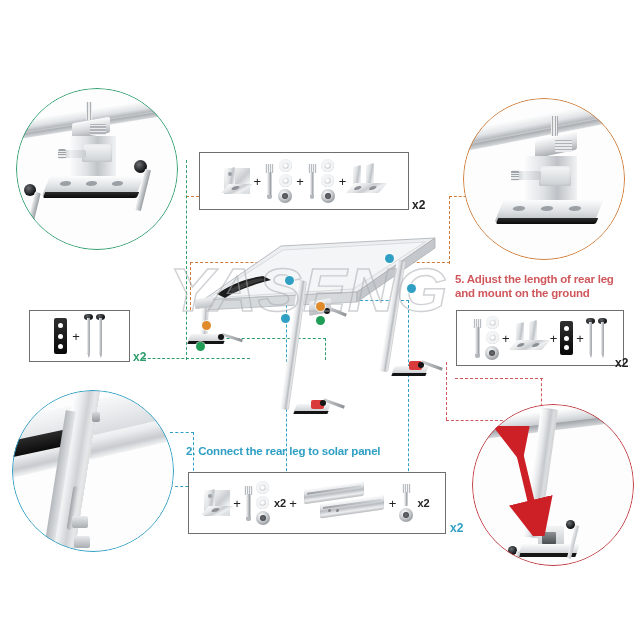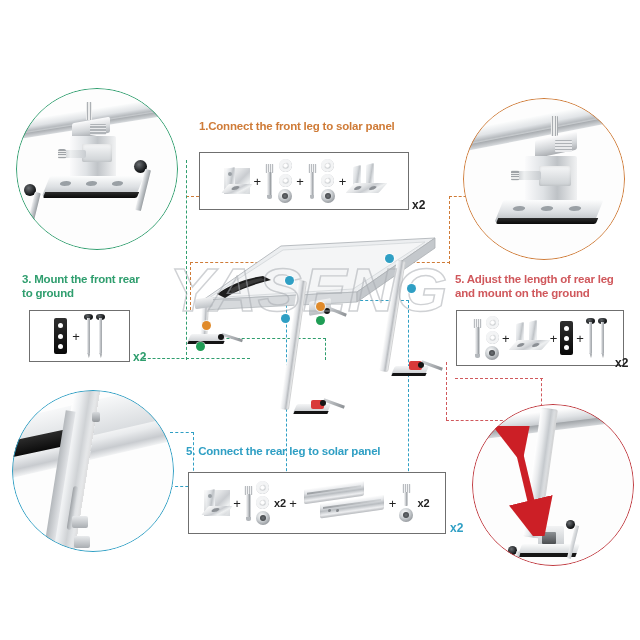--- a/index.html
+++ b/index.html
@@ -332,7 +332,6 @@
 
   <div id="watermark">YASENG</div>
 
-  <div class="step-title" style="left:199px;top:119px;width:240px;font-size:11.5px;color:#cf7b37;">1.Connect the front leg to solar panel</div>
   <div class="parts-box" style="left:199px;top:152px;width:210px;height:58px;">
     <div class="parts-row">
       <span class="part lbracket alum">

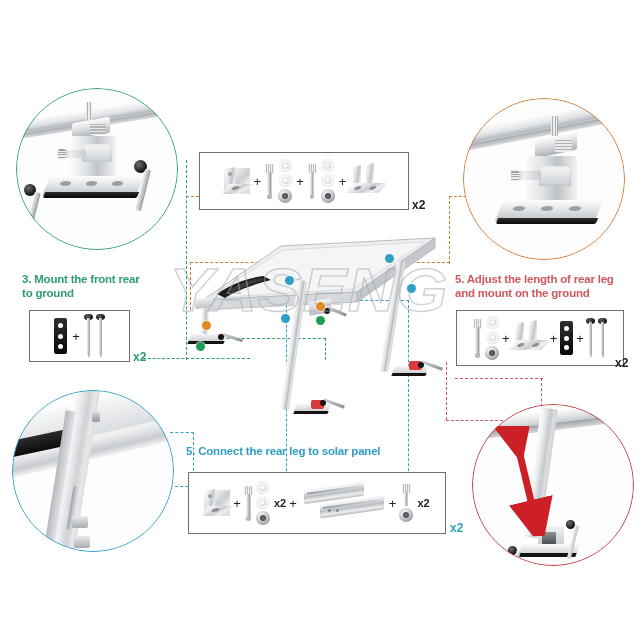--- a/index.html
+++ b/index.html
@@ -441,7 +441,6 @@
   </div>
   <div class="xcount" style="left:450px;top:521px;color:#2f9fc4;">x2</div>
 
-  <div class="step-title" style="left:22px;top:272px;width:130px;font-size:11.5px;color:#2f9e6e;">3. Mount the front rear to ground</div>
   <div class="parts-box" style="left:29px;top:310px;width:101px;height:52px;">
     <div class="parts-row" style="gap:5px;">
       <span class="part plate">

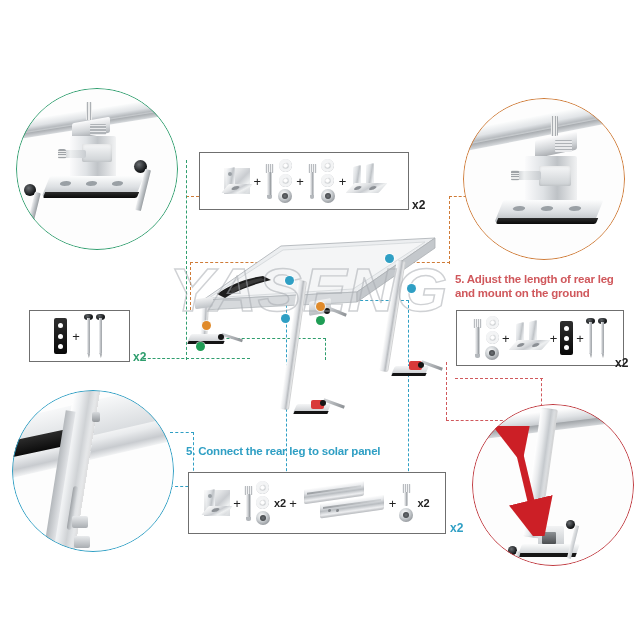--- a/index.html
+++ b/index.html
@@ -386,7 +386,7 @@
   </div>
   <div class="xcount" style="left:412px;top:198px;color:#222;">x2</div>
 
-  <div class="step-title" style="left:186px;top:444px;width:250px;font-size:11.5px;color:#2f9fc4;">5. Connect the rear leg to solar panel</div>
+  <div class="step-title" style="left:186px;top:444px;width:250px;font-size:11.5px;color:#2f9fc4;">2. Connect the rear leg to solar panel</div>
   <div class="parts-box" style="left:188px;top:472px;width:258px;height:62px;">
     <div class="parts-row" style="gap:3px;">
       <span class="part lbracket alum">

